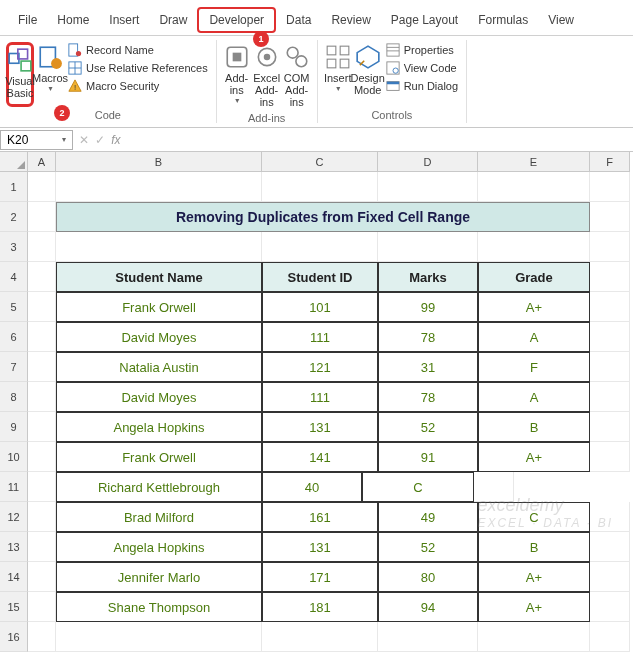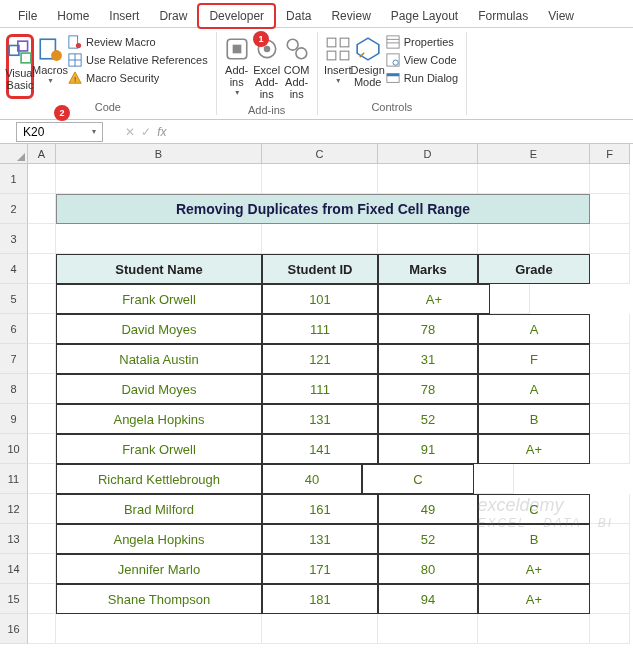--- a/index.html
+++ b/index.html
@@ -6,7 +6,7 @@
 body { font-family: "Segoe UI", Arial, sans-serif; font-size: 12px; background: #fff; width: 633px; height: 660px; overflow: hidden; position: relative; }
 
 
-.tabs { display: flex; align-items: center; padding: 4px 8px 0 8px; background: #fff; border-bottom: 1px solid #d0d0d0; height: 28px; }
+.tabs { display: flex; align-items: center; padding: 4px 8px 0 8px; background: #fff; border-bottom: 1px solid #d0d0d0; height: 36px; }
 .tab { padding: 4px 10px; color: #444; cursor: pointer; }
 .tab.active { border: 2px solid #e03030; border-radius: 4px; background: #fff; position: relative; font-weight: 500; }
 .callout { position: absolute; width: 16px; height: 16px; border-radius: 50%; background: #e03030; color: #fff; font-size: 9px; font-weight: bold; display: flex; align-items: center; justify-content: center; }

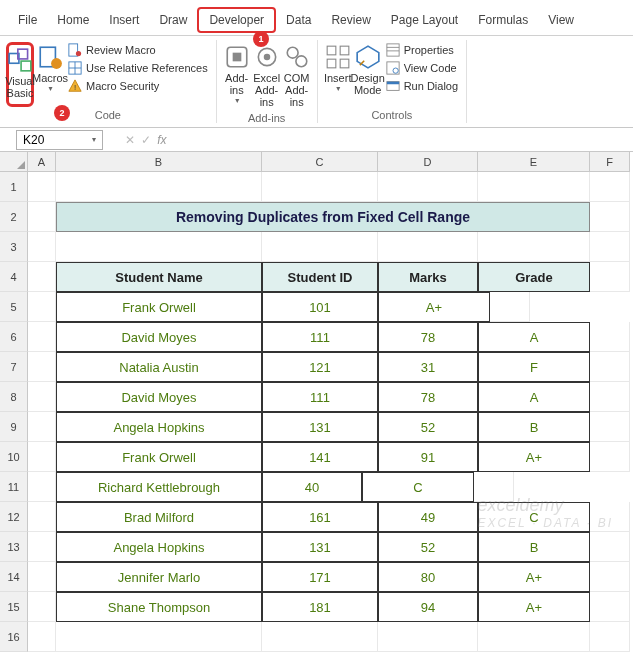--- a/index.html
+++ b/index.html
@@ -103,7 +103,7 @@
               <rect x="1" y="1" width="10" height="14" fill="none" stroke="#3a7abd"></rect>
               <circle cx="12" cy="12" r="3" fill="#d04040"></circle>
             </svg>
-          <span>Review Macro</span>
+          <span>Record Name</span>
         </div>
         <div class="smallbtn">
           <svg class="sicon" viewBox="0 0 16 16">

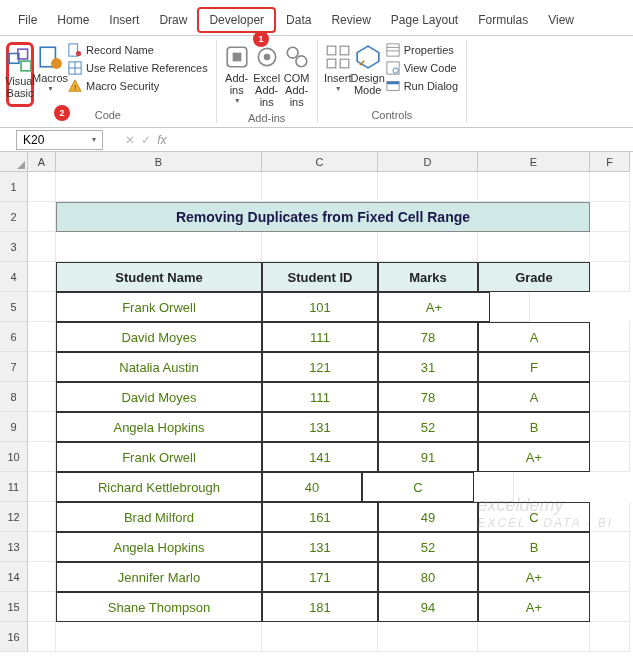--- a/index.html
+++ b/index.html
@@ -29,7 +29,7 @@
 
 
 .fbar-row { display: flex; align-items: center; border-bottom: 1px solid #c8c8c8; height: 24px; background: #fff; }
-.namebox { width: 87px; border: 1px solid #b0b0b0; display: flex; align-items: center; padding: 2px 6px; margin: 2px 16px; background: #fff; font-size: 12px; }
+.namebox { width: 73px; border: 1px solid #b0b0b0; display: flex; align-items: center; padding: 2px 6px; margin: 2px 0; background: #fff; font-size: 12px; }
 .namebox .chev { margin-left: auto; }
 .fbar-icons { display: flex; align-items: center; gap: 6px; padding: 0 6px; color: #999; }
 .fbar-input { flex: 1; padding: 2px 6px; color: #333; }

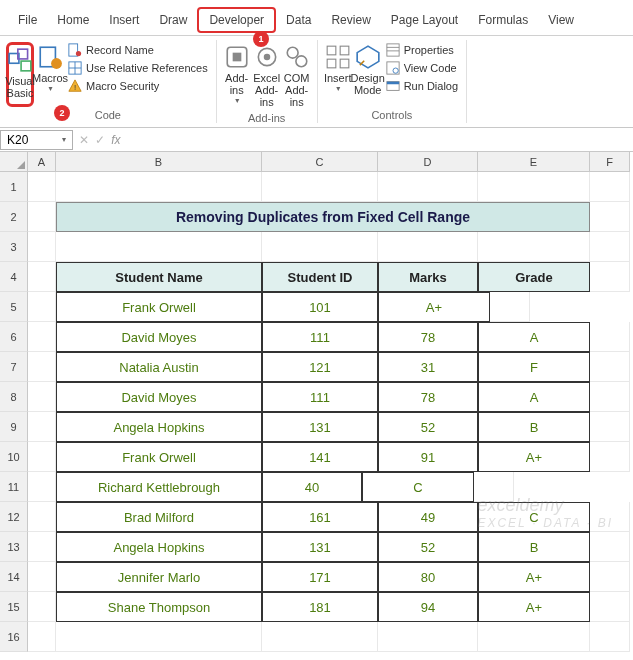--- a/index.html
+++ b/index.html
@@ -280,6 +280,7 @@
         <div class="cell rH cA"></div>
         <div class="cell rH tdcell cB">Frank Orwell</div>
         <div class="cell rH tdcell cC">101</div>
+        <div class="cell rH tdcell cD">99</div>
         <div class="cell rH tdcell cE">A+</div>
         <div class="cell rH cF"></div>
       </div>

